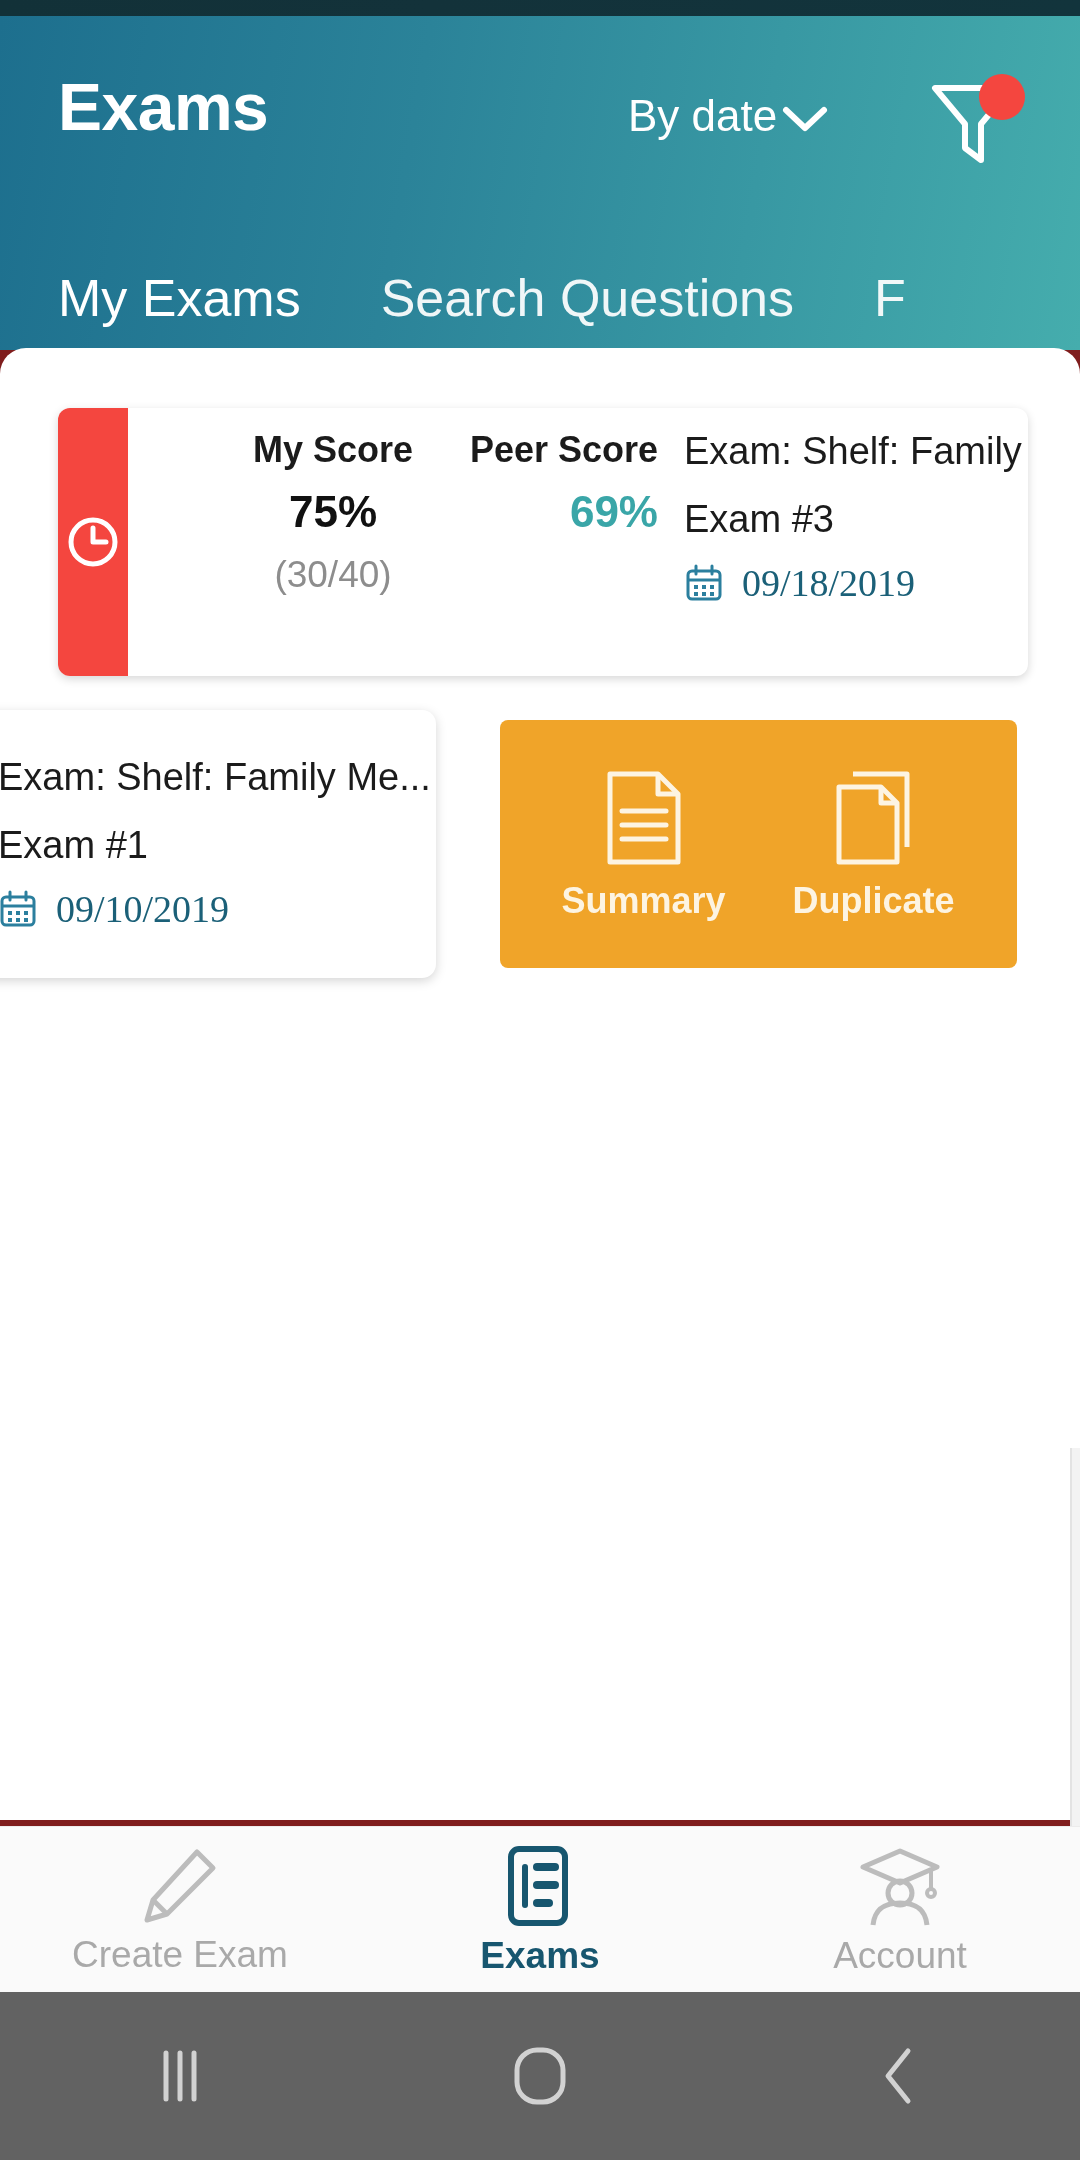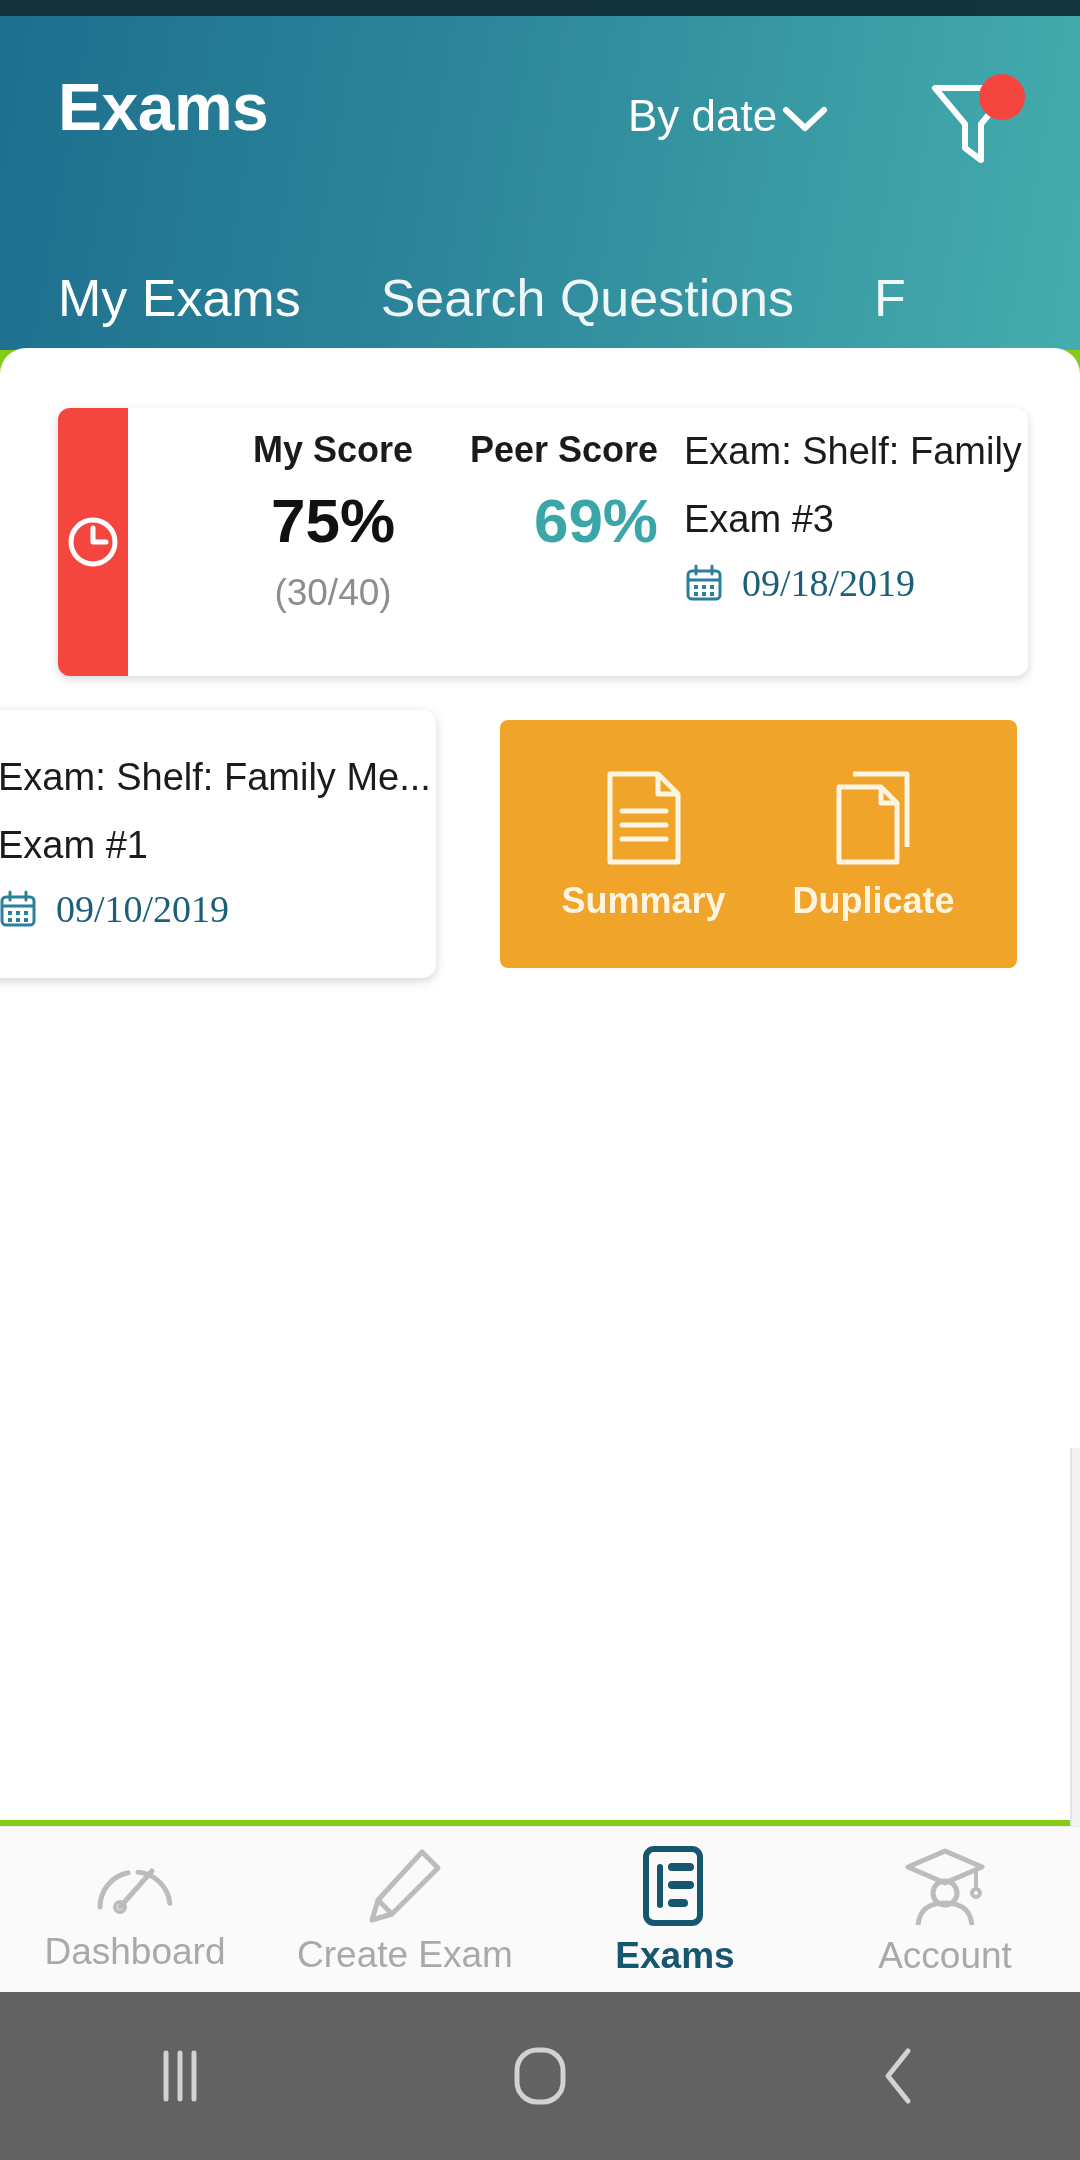--- a/index.html
+++ b/index.html
@@ -9,7 +9,7 @@
     font-family:"Liberation Sans", sans-serif;
     overflow:hidden;
   }
-  .phone { position:relative; width:1080px; height:2160px; background:#84cc16; }
+  .phone { position:relative; width:1080px; height:2160px; background:#7f1d1d; }
 
   
   .status-strip {

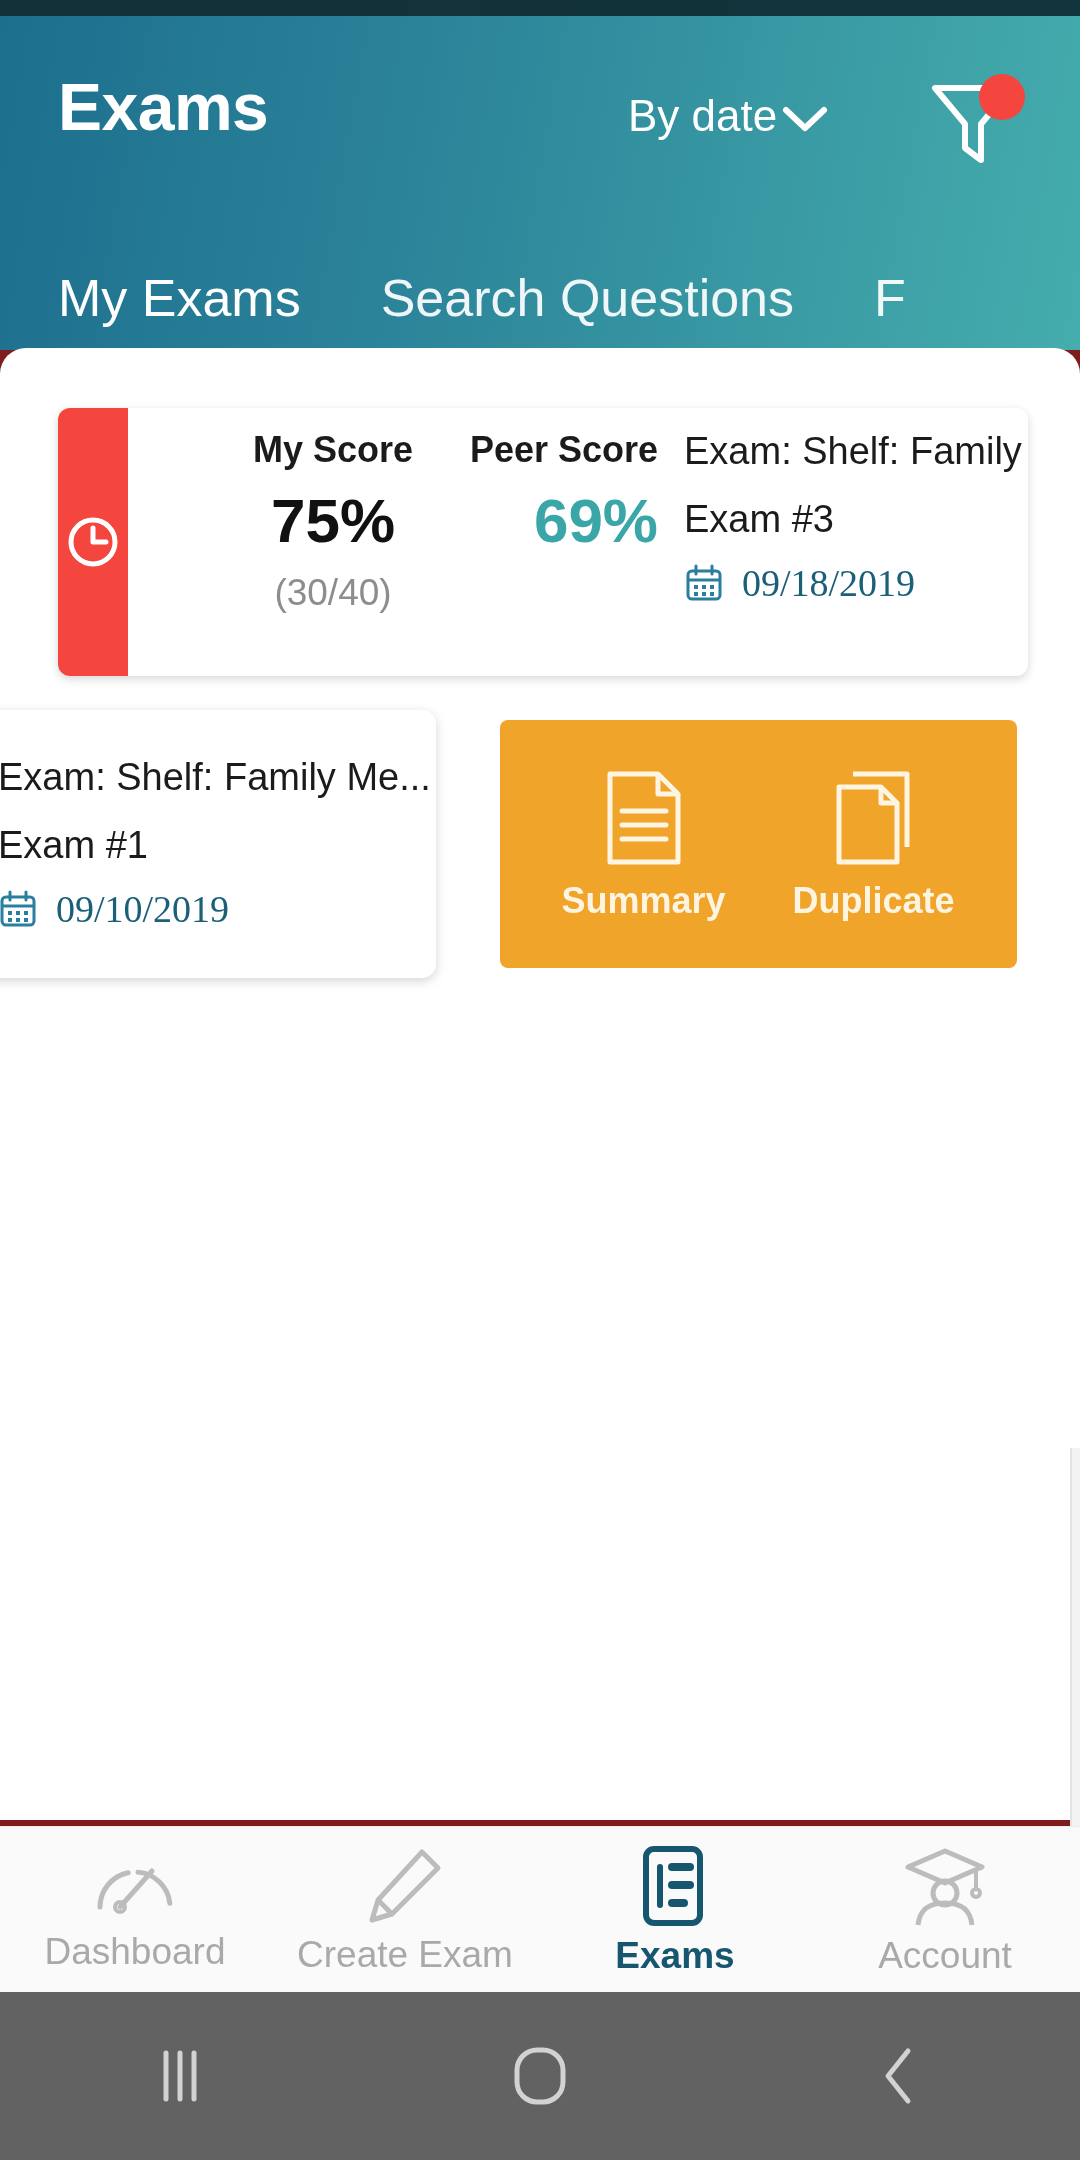--- a/index.html
+++ b/index.html
@@ -81,7 +81,7 @@
     font-size:36px; font-weight:bold; color:#1b1b1b; line-height:1.1; white-space:nowrap;
   }
   .score-big {
-    margin-top:20px; font-size:62px; font-weight:bold; color:#111111; line-height:1;
+    margin-top:20px; font-size:44px; font-weight:bold; color:#111111; line-height:1;
   }
   .score-big.peer { color:#3aa6a8; }
   .score-frac {

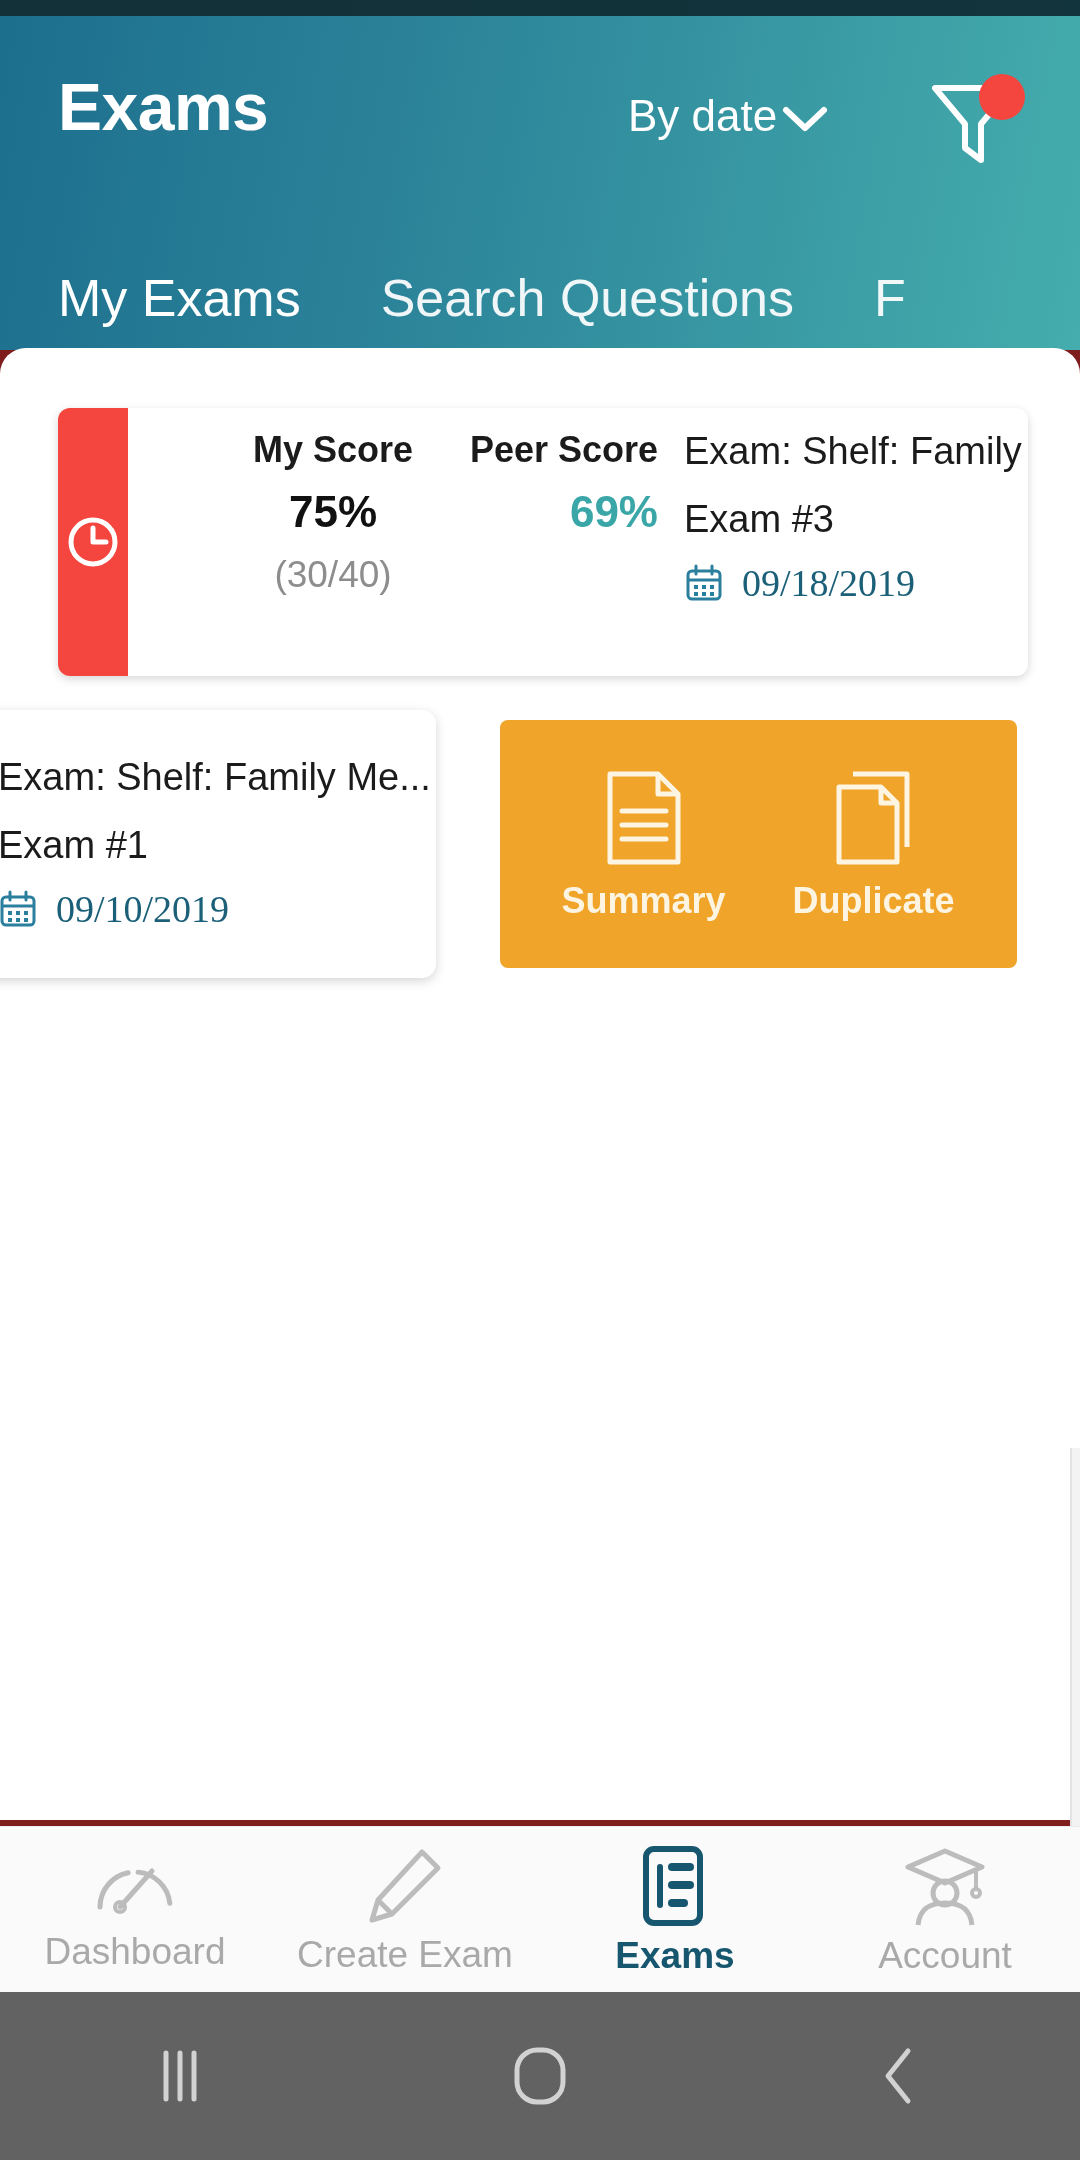--- a/index.html
+++ b/index.html
@@ -282,14 +282,6 @@
 
   <div class="bottom-nav">
 
-    <div class="nav-item">
-      <svg width="90" height="74" viewBox="0 0 90 74">
-        <path d="M10 58 A35 35 0 1 1 80 58" fill="none" stroke="#bcbcbc" stroke-width="5" stroke-linecap="round" stroke-dasharray="48 10"></path>
-        <line x1="30" y1="58" x2="62" y2="22" stroke="#bcbcbc" stroke-width="5" stroke-linecap="round"></line>
-        <circle cx="30" cy="58" r="5" fill="none" stroke="#bcbcbc" stroke-width="4"></circle>
-      </svg>
-      <span class="nav-label">Dashboard</span>
-    </div>
 
     <div class="nav-item">
       <svg width="82" height="80" viewBox="0 0 82 80">

